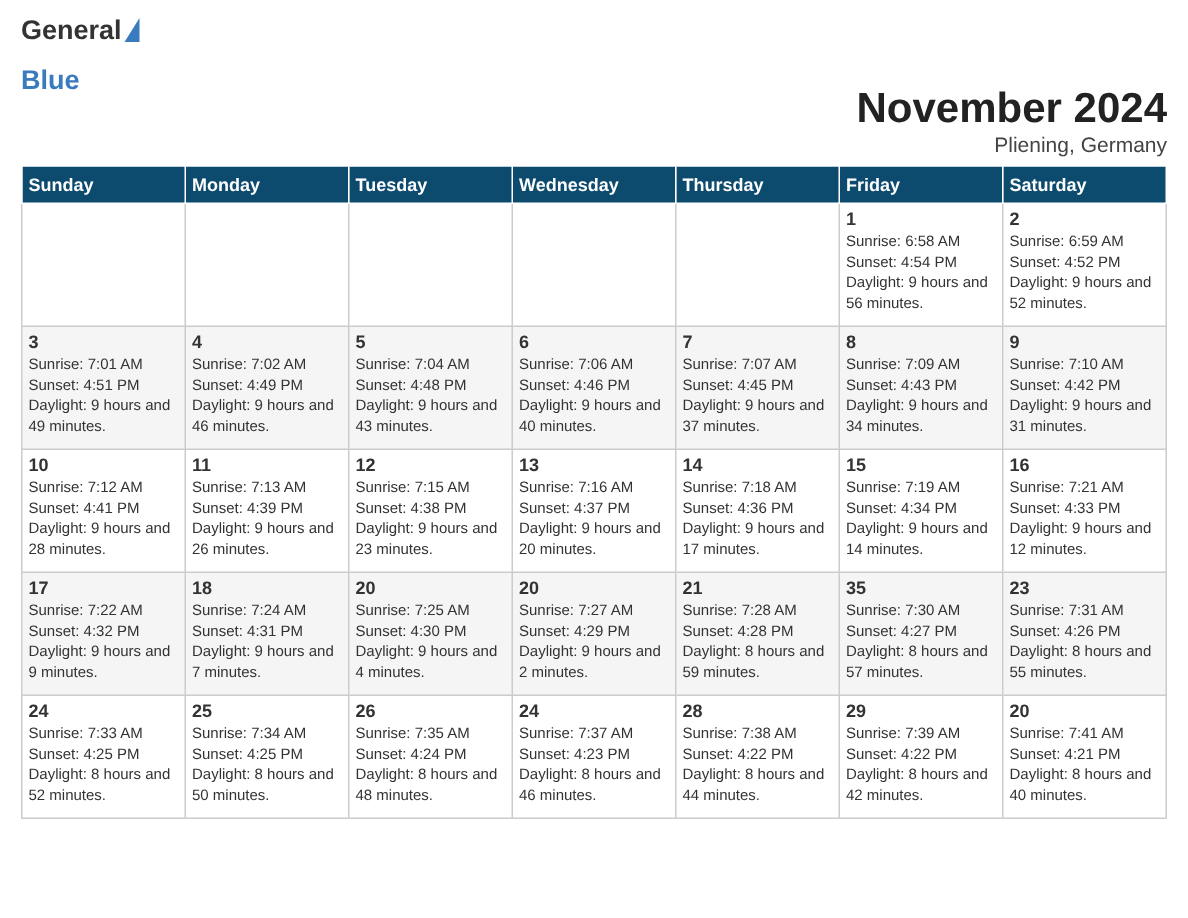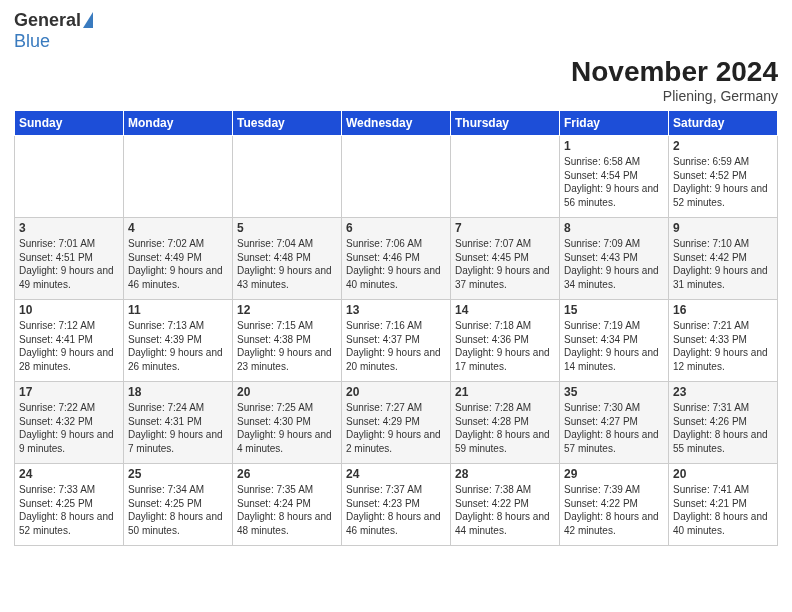--- a/index.html
+++ b/index.html
@@ -36,8 +36,9 @@
     }
     .logo-blue {
       font-size: 18px;
-      font-weight: normal;
+      font-weight: bold;
       color: #3a7bbf;
+      margin-top: 12px;
     }
     .logo-triangle {
       width: 0;

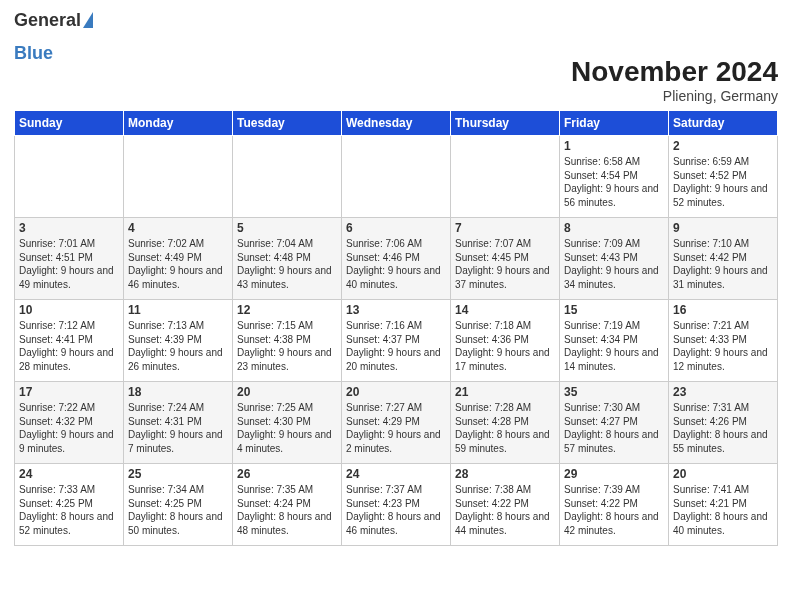--- a/index.html
+++ b/index.html
@@ -67,7 +67,7 @@
       font-size: 11px;
     }
     .calendar thead tr th {
-      background: #1d4ed8;
+      background: #0c4a6e;
       color: #fff;
       padding: 5px 4px;
       text-align: left;

